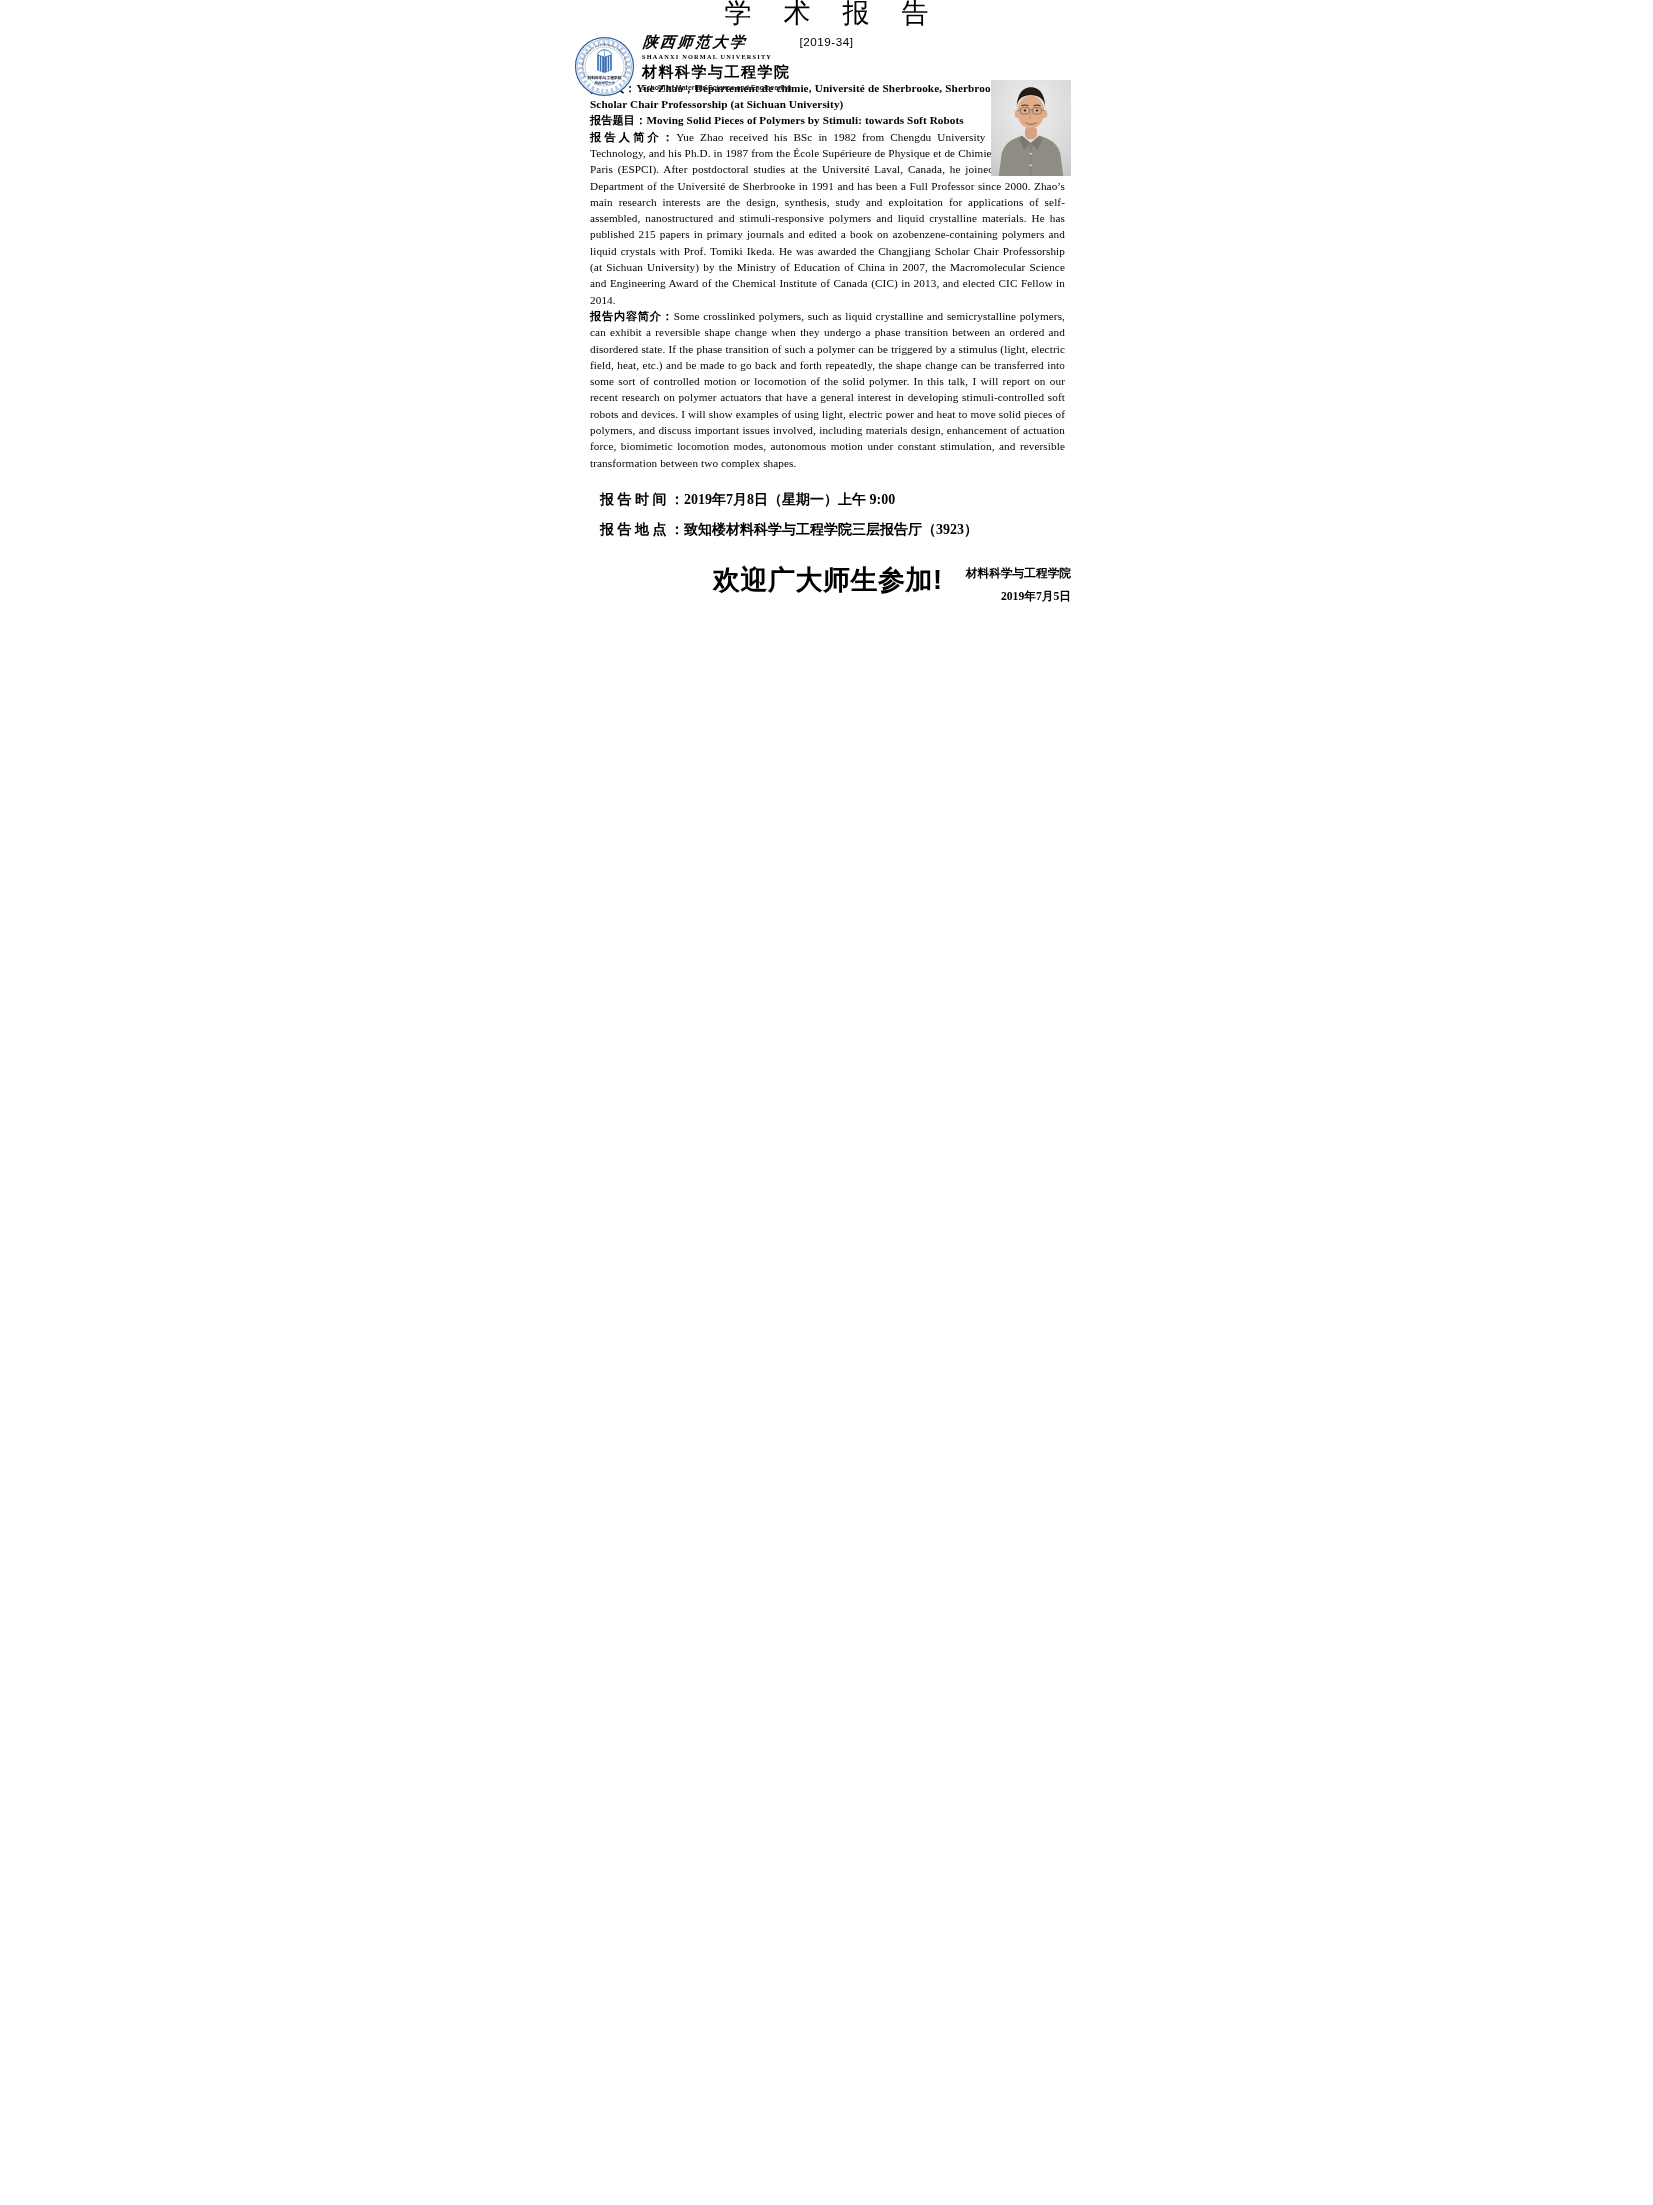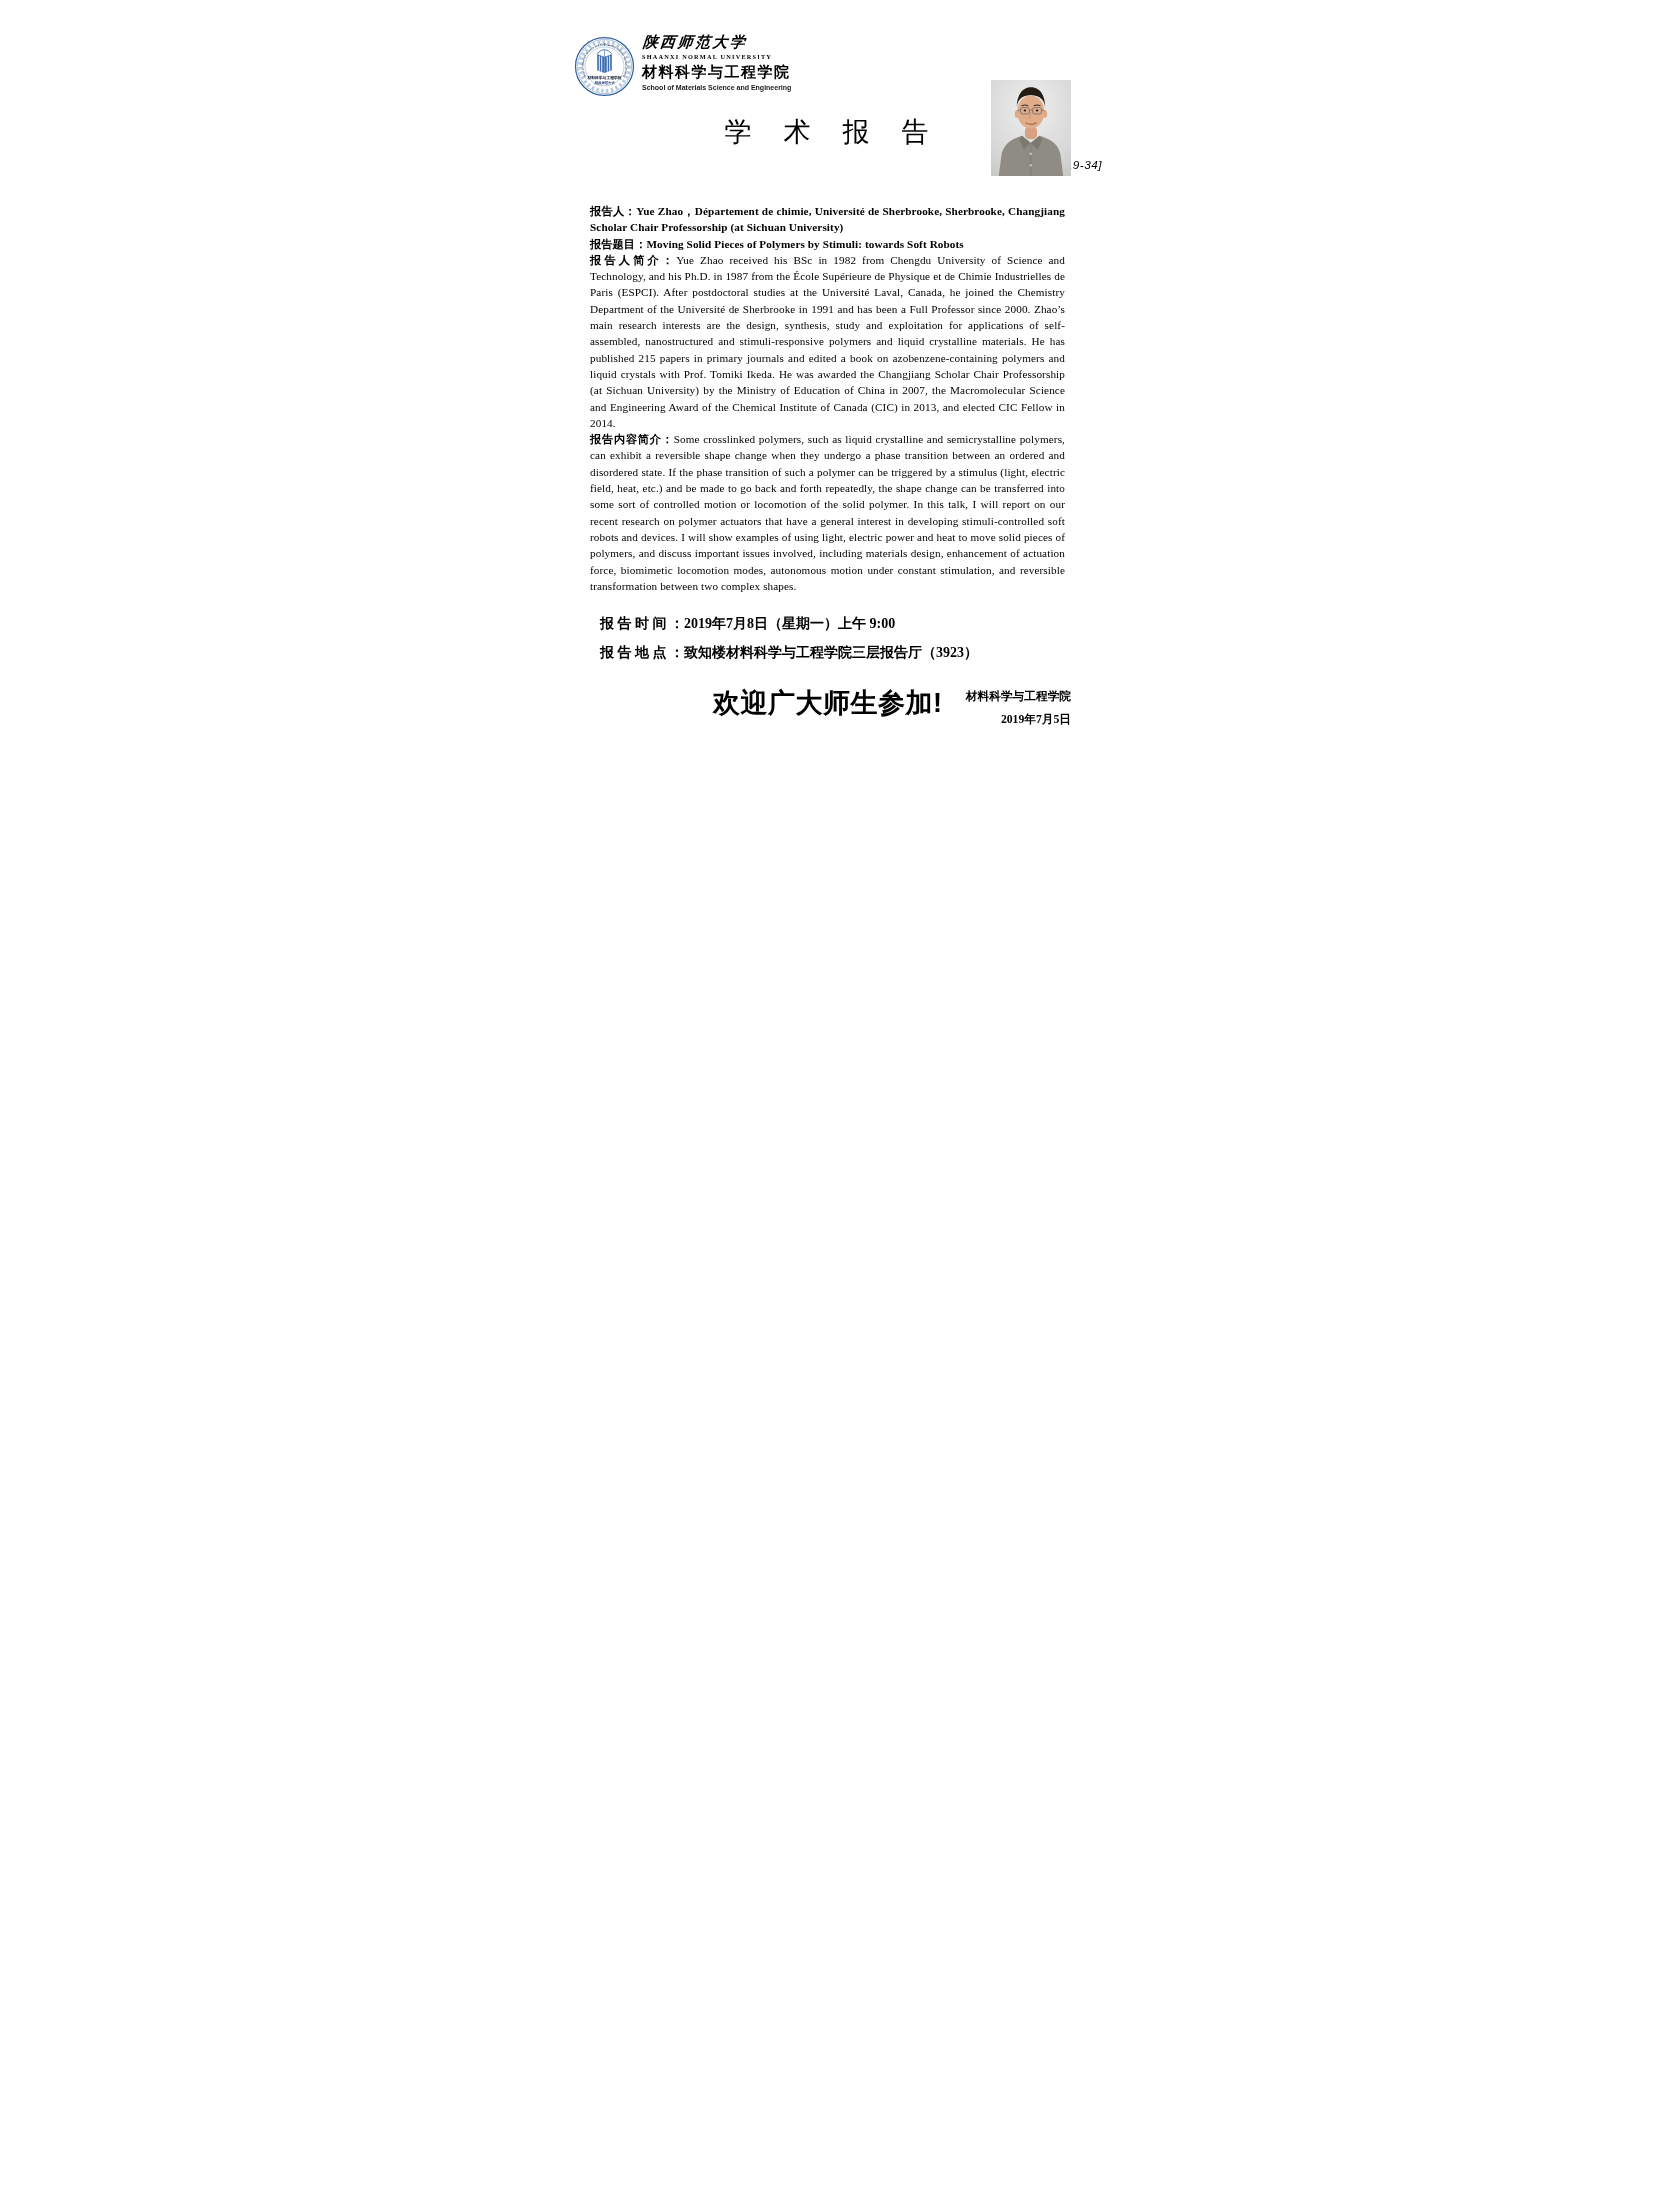--- a/index.html
+++ b/index.html
@@ -36,7 +36,7 @@
   .photo{position:absolute;left:440px;top:80px;width:80px;height:96px;}
   
   .title{
-    padding-top:107px;margin:12px;text-align:center;
+    margin:0;text-align:center;
     font-size:27px;line-height:1;font-weight:500;letter-spacing:12.6px;
     text-indent:12.6px; 
   }

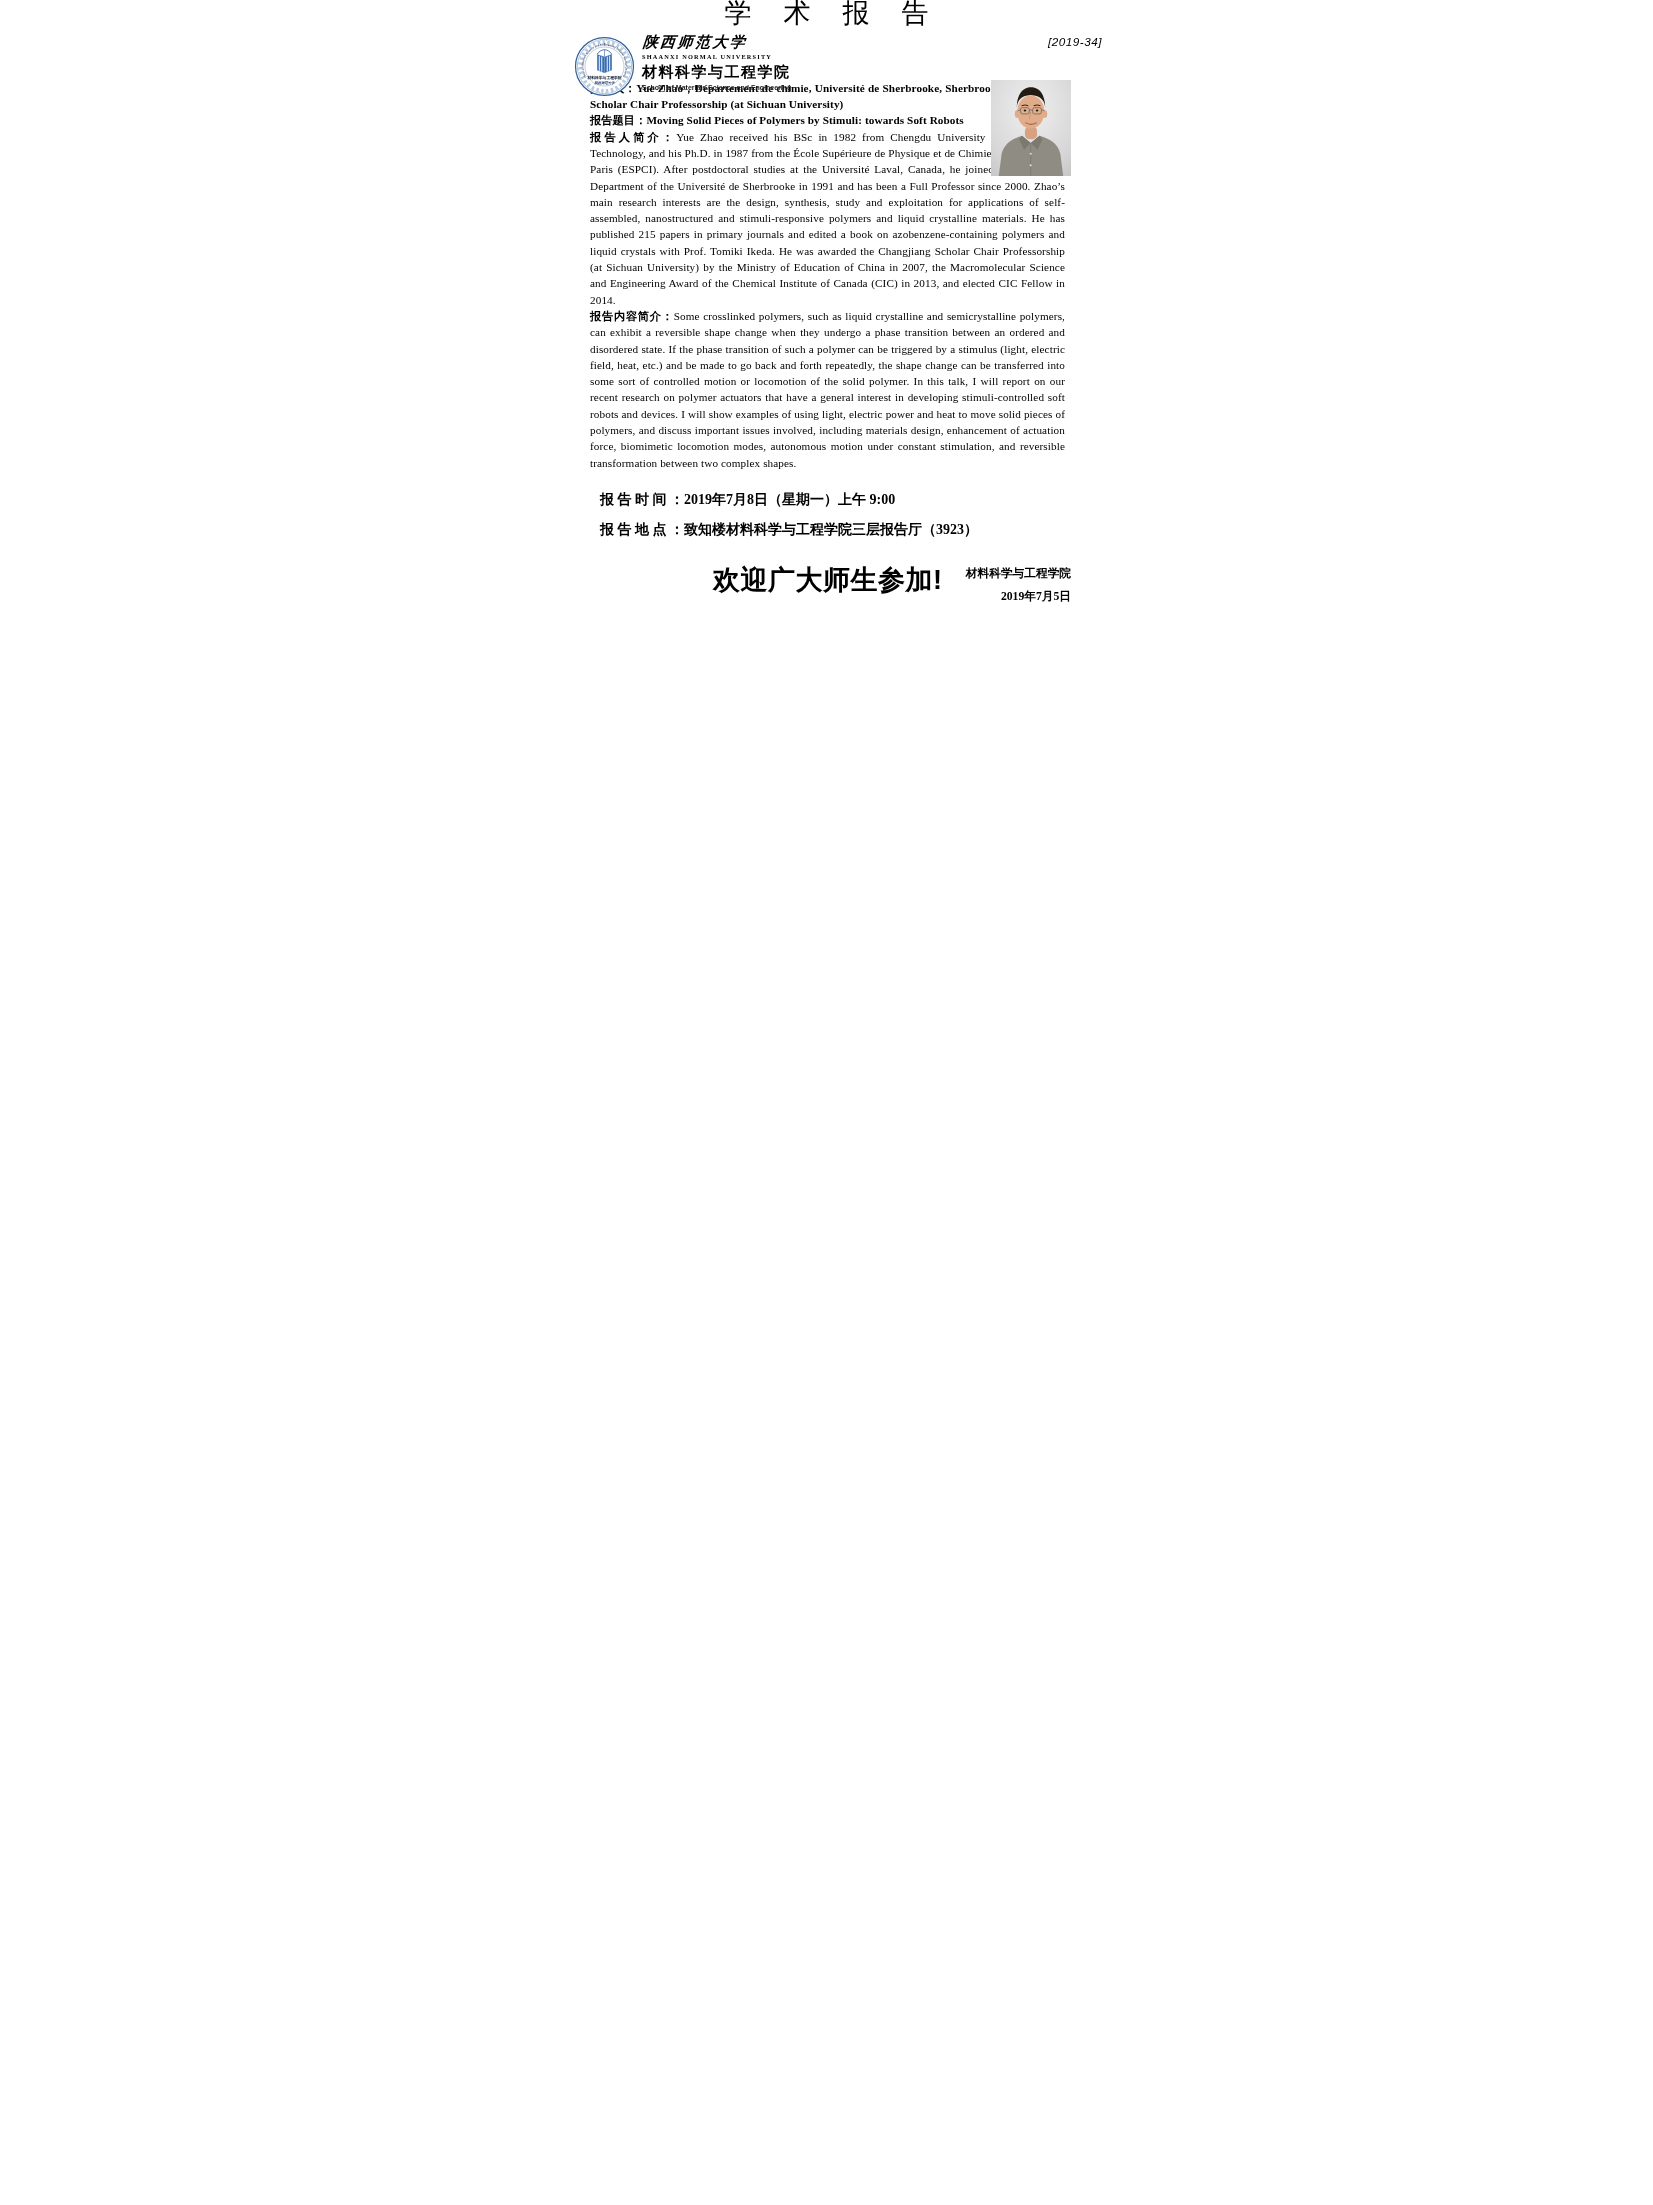--- a/index.html
+++ b/index.html
@@ -41,9 +41,8 @@
     text-indent:12.6px; 
   }
   .title-number{
-    margin-top:7.8px;text-align:right;font-size:11.7px;letter-spacing:0.5px;
+    margin-top:7.8px;text-align:center;font-size:11.7px;letter-spacing:0.5px;
     font-family:"Liberation Sans","DejaVu Sans",sans-serif;
-    font-style:italic;
   }
   
   main{

